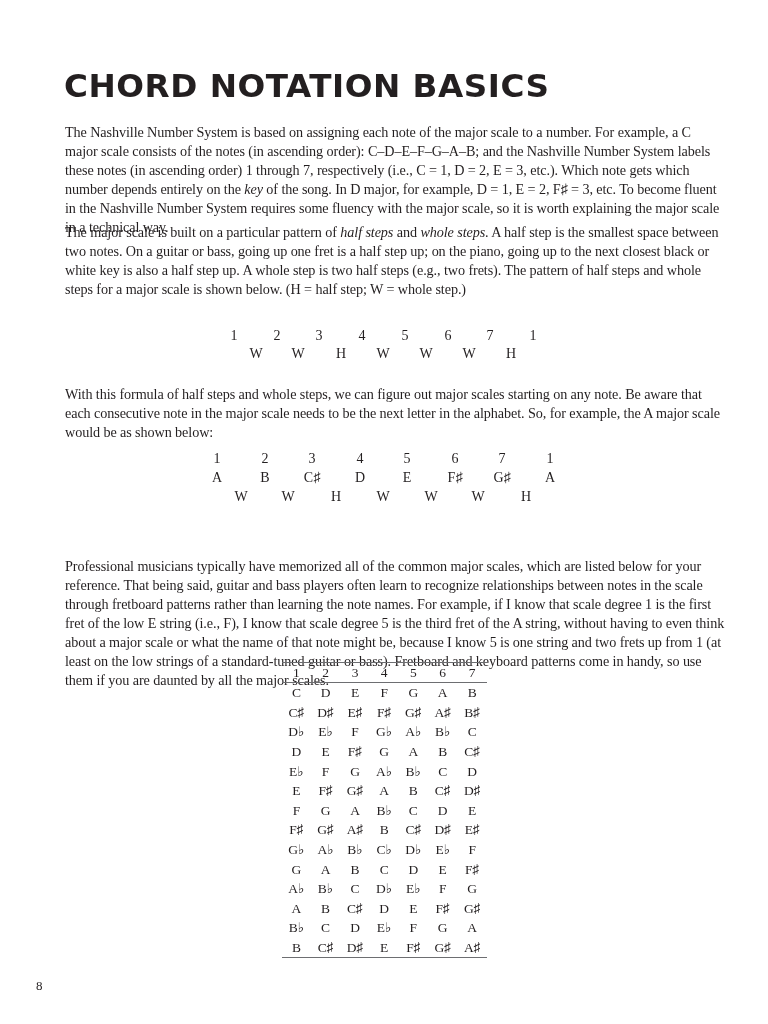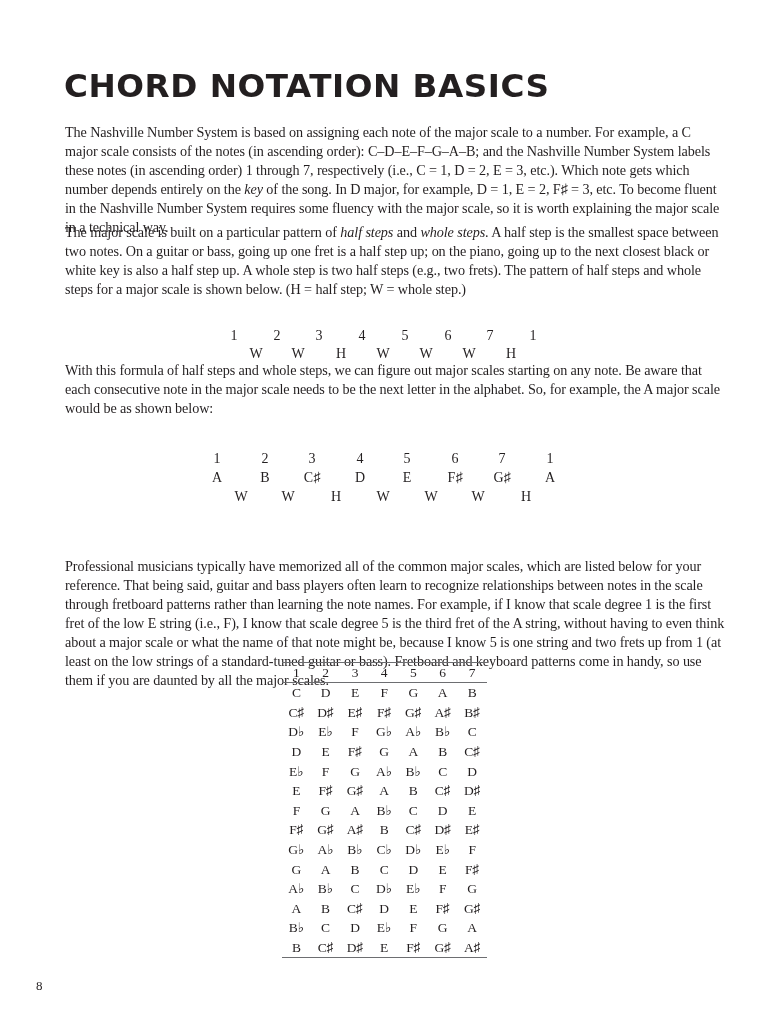--- a/index.html
+++ b/index.html
@@ -22,7 +22,7 @@
   .para i { font-style: italic; }
   #p1 { top: 123px; }
   #p2 { top: 223px; }
-  #p3 { top: 361px; }
+  #p3 { top: 385px; }
   #p4 { top: 525px; margin-top: 32px; }
 
   

